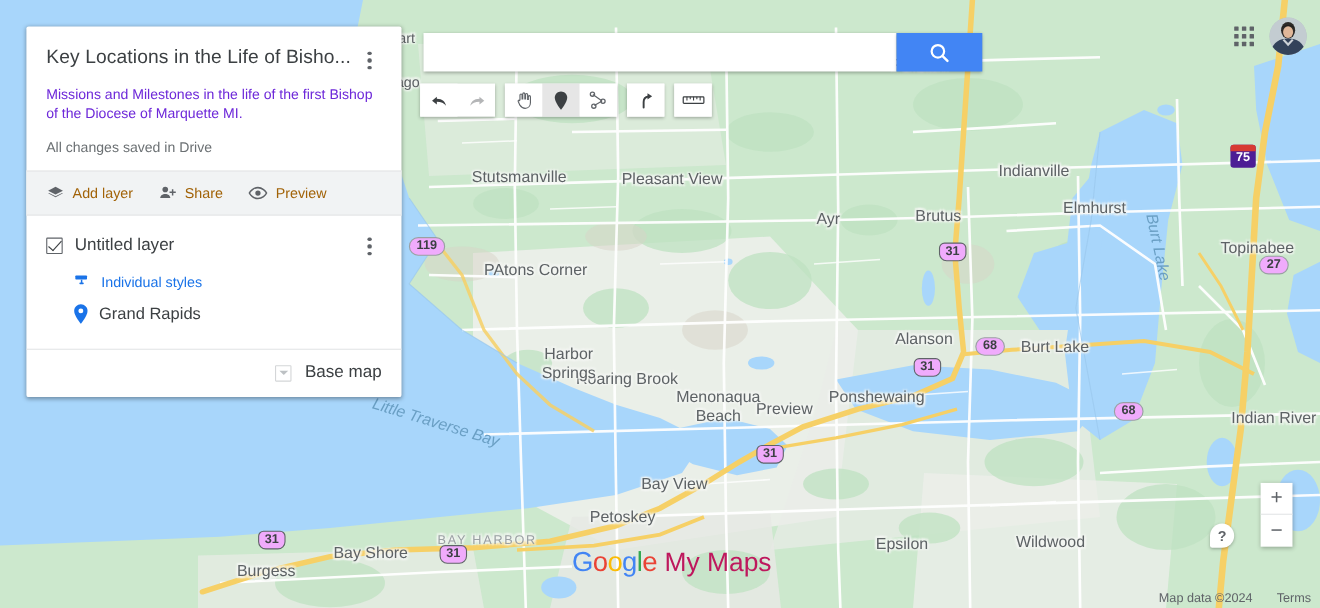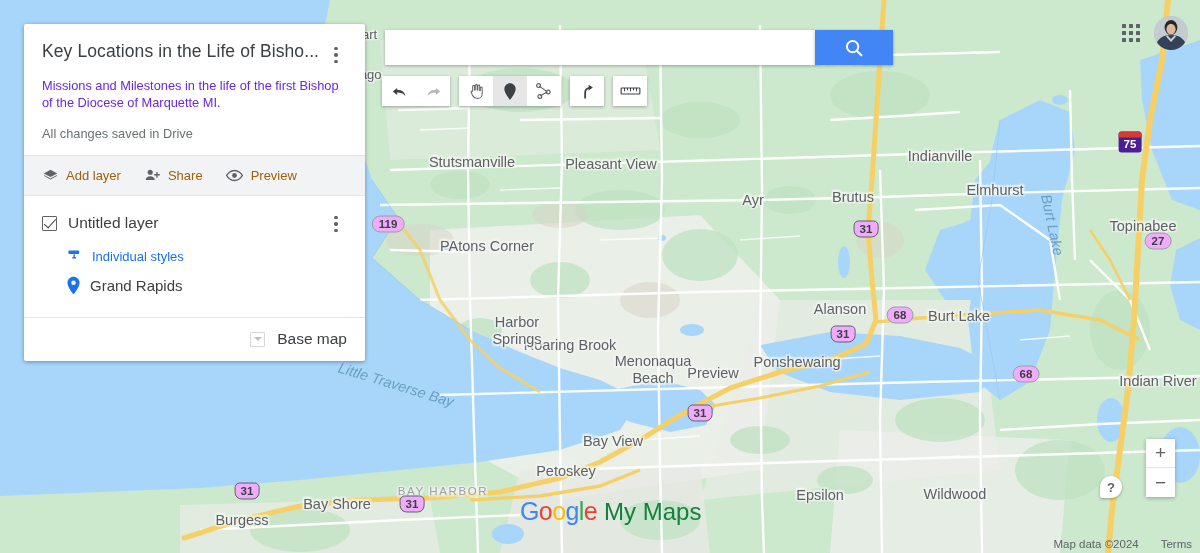--- a/index.html
+++ b/index.html
@@ -180,7 +180,7 @@
   #logo .g1 { color:#4285f4 } #logo .g2 { color:#ea4335 }
   #logo .g3 { color:#fbbc05 } #logo .g4 { color:#4285f4 }
   #logo .g5 { color:#34a853 } #logo .g6 { color:#ea4335 }
-  #logo .mymaps { color: #15803d; font-size: 24px; margin-left: 7px; letter-spacing: 0; }
+  #logo .mymaps { color: #be185d; font-size: 24px; margin-left: 7px; letter-spacing: 0; }
 
   #attrib {
     position: absolute; right: 8px; bottom: 3px; display: flex; gap: 22px;

